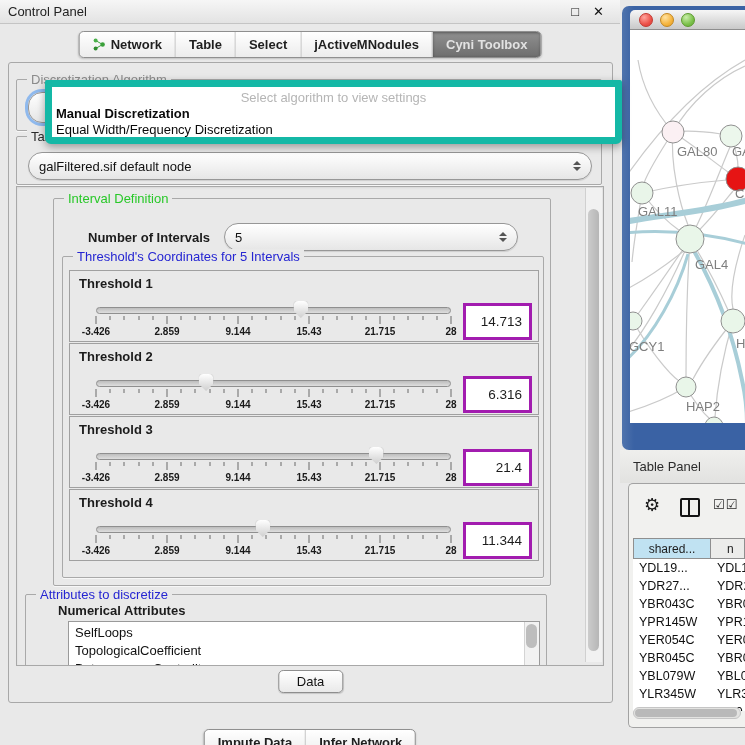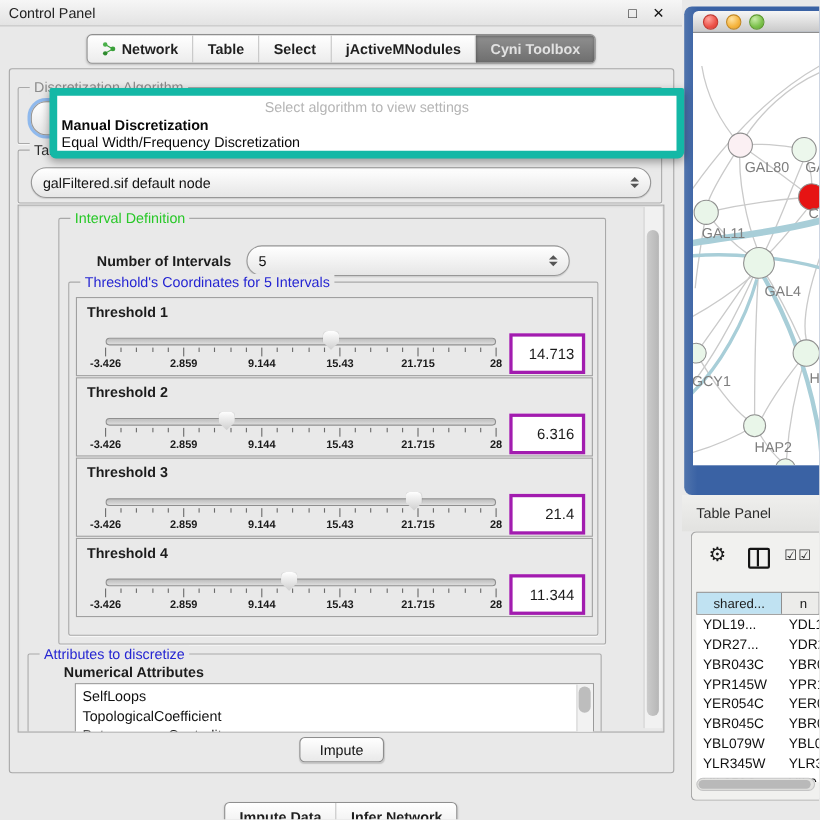--- a/index.html
+++ b/index.html
@@ -397,7 +397,7 @@
         </div>
       </div>
 
-      <button class="apply">Impute</button>
+      <button class="apply">Data</button>
     </div>
 
     <nav class="segbar bottom">

